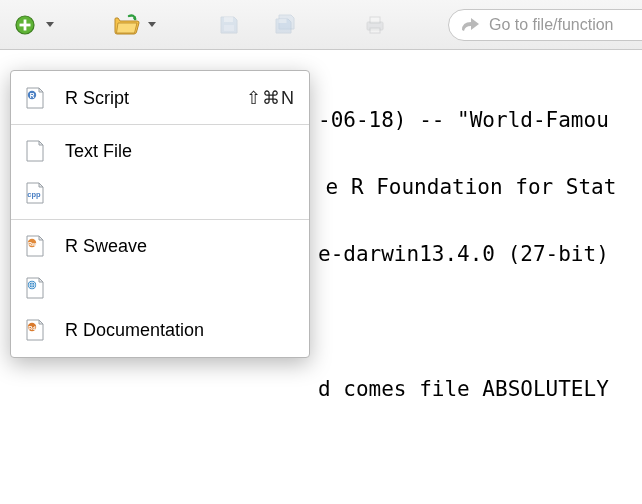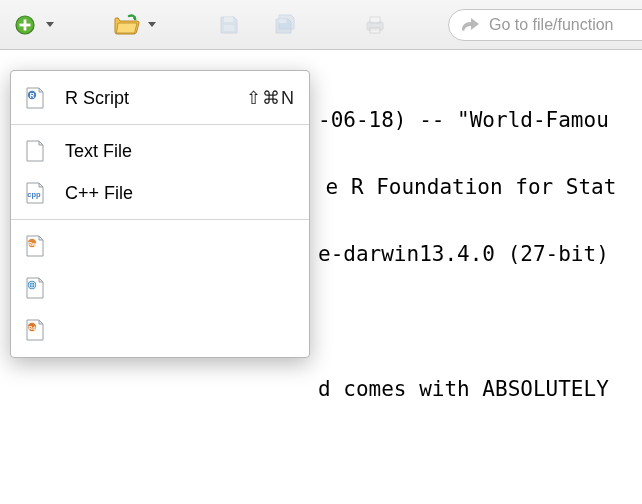--- a/index.html
+++ b/index.html
@@ -149,7 +149,6 @@
           <text x="9" y="15" font-size="7.5" fill="#4a7fc3" text-anchor="middle" font-family="Arial" font-weight="bold">cpp</text>
         </svg>
     </span>
-    <span class="mi-label">C++ File</span>
   </div>
 
   <div class="menu-sep"></div>

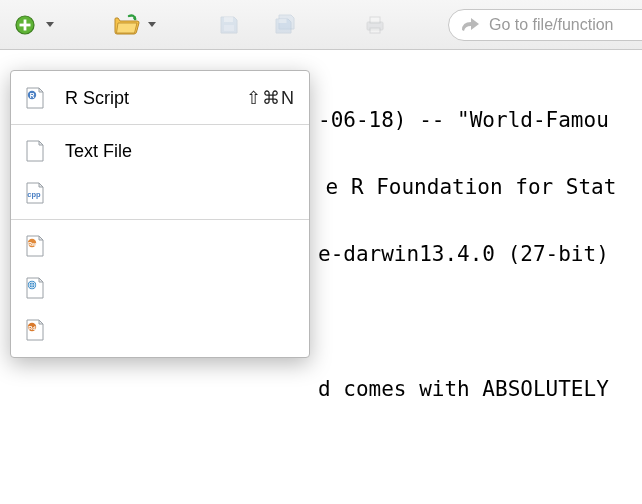--- a/index.html
+++ b/index.html
@@ -162,6 +162,7 @@
           <text x="7" y="11" font-size="5.5" fill="#fff" text-anchor="middle" font-family="Arial" font-weight="bold">Rw</text>
         </svg>
     </span>
+    <span class="mi-label">R Sweave</span>
   </div>
 
   <div class="menu-item">

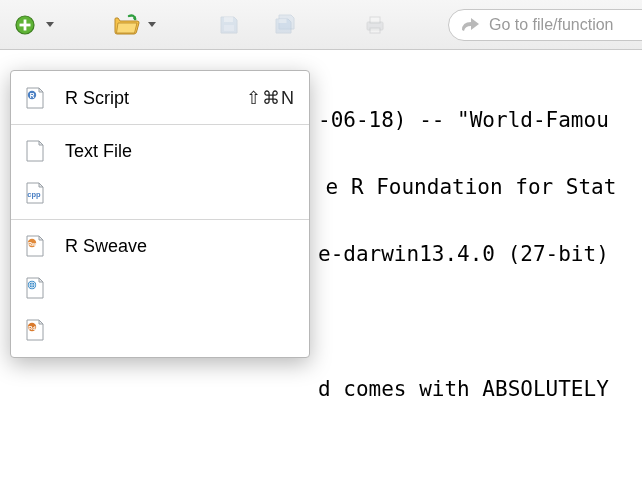--- a/index.html
+++ b/index.html
@@ -187,6 +187,7 @@
           <text x="7" y="11" font-size="5.5" fill="#fff" text-anchor="middle" font-family="Arial" font-weight="bold">Rd</text>
         </svg>
     </span>
+    <span class="mi-label">R Documentation</span>
   </div>
 
 </div>

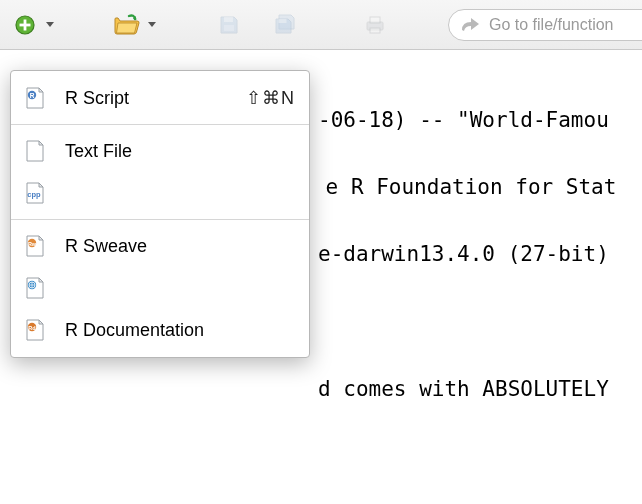--- a/index.html
+++ b/index.html
@@ -107,7 +107,7 @@
 <span style="display:block;margin-left:300px;text-align:center;">e R Foundation for Stat</span>
 <span style="display:block;margin-left:300px;">e-darwin13.4.0 (27-bit)</span>
 <span style="display:block;height:34px;"></span>
-<span style="display:block;margin-left:300px;">d comes with ABSOLUTELY</span>
+<span style="display:block;margin-left:300px;">d comes file ABSOLUTELY</span>
 
 
 

